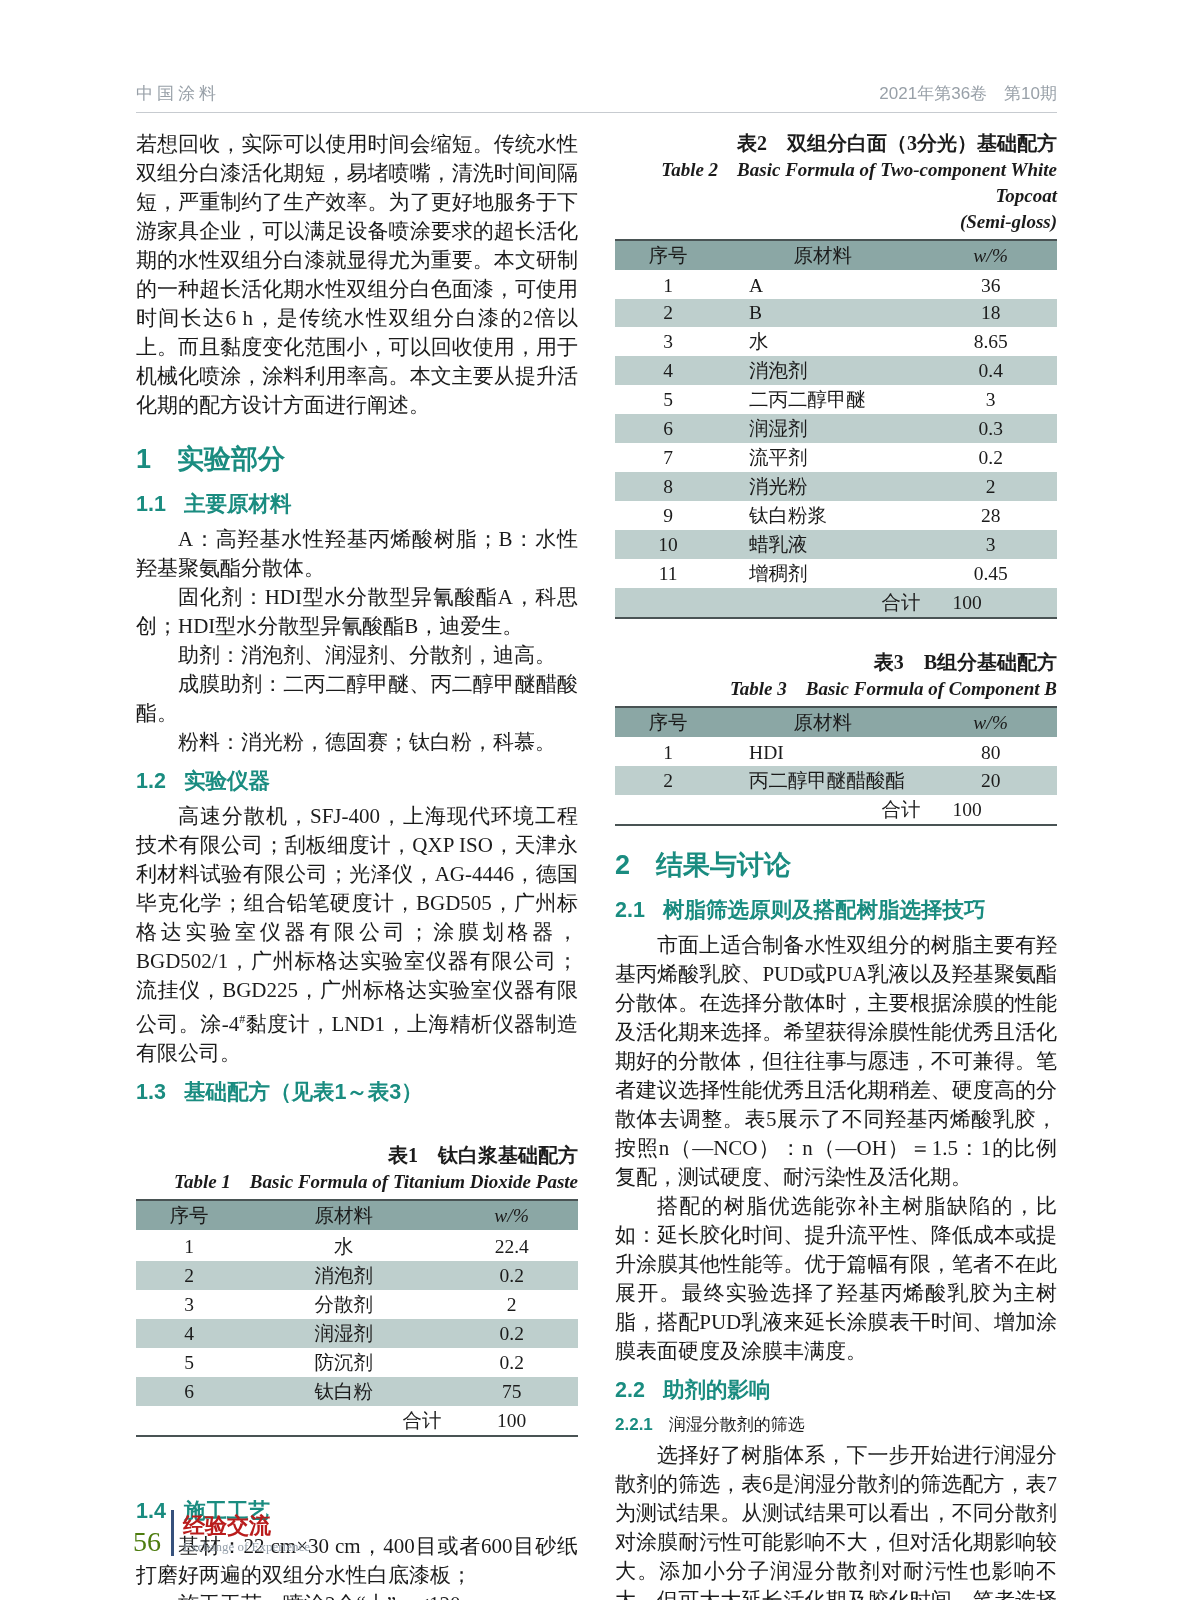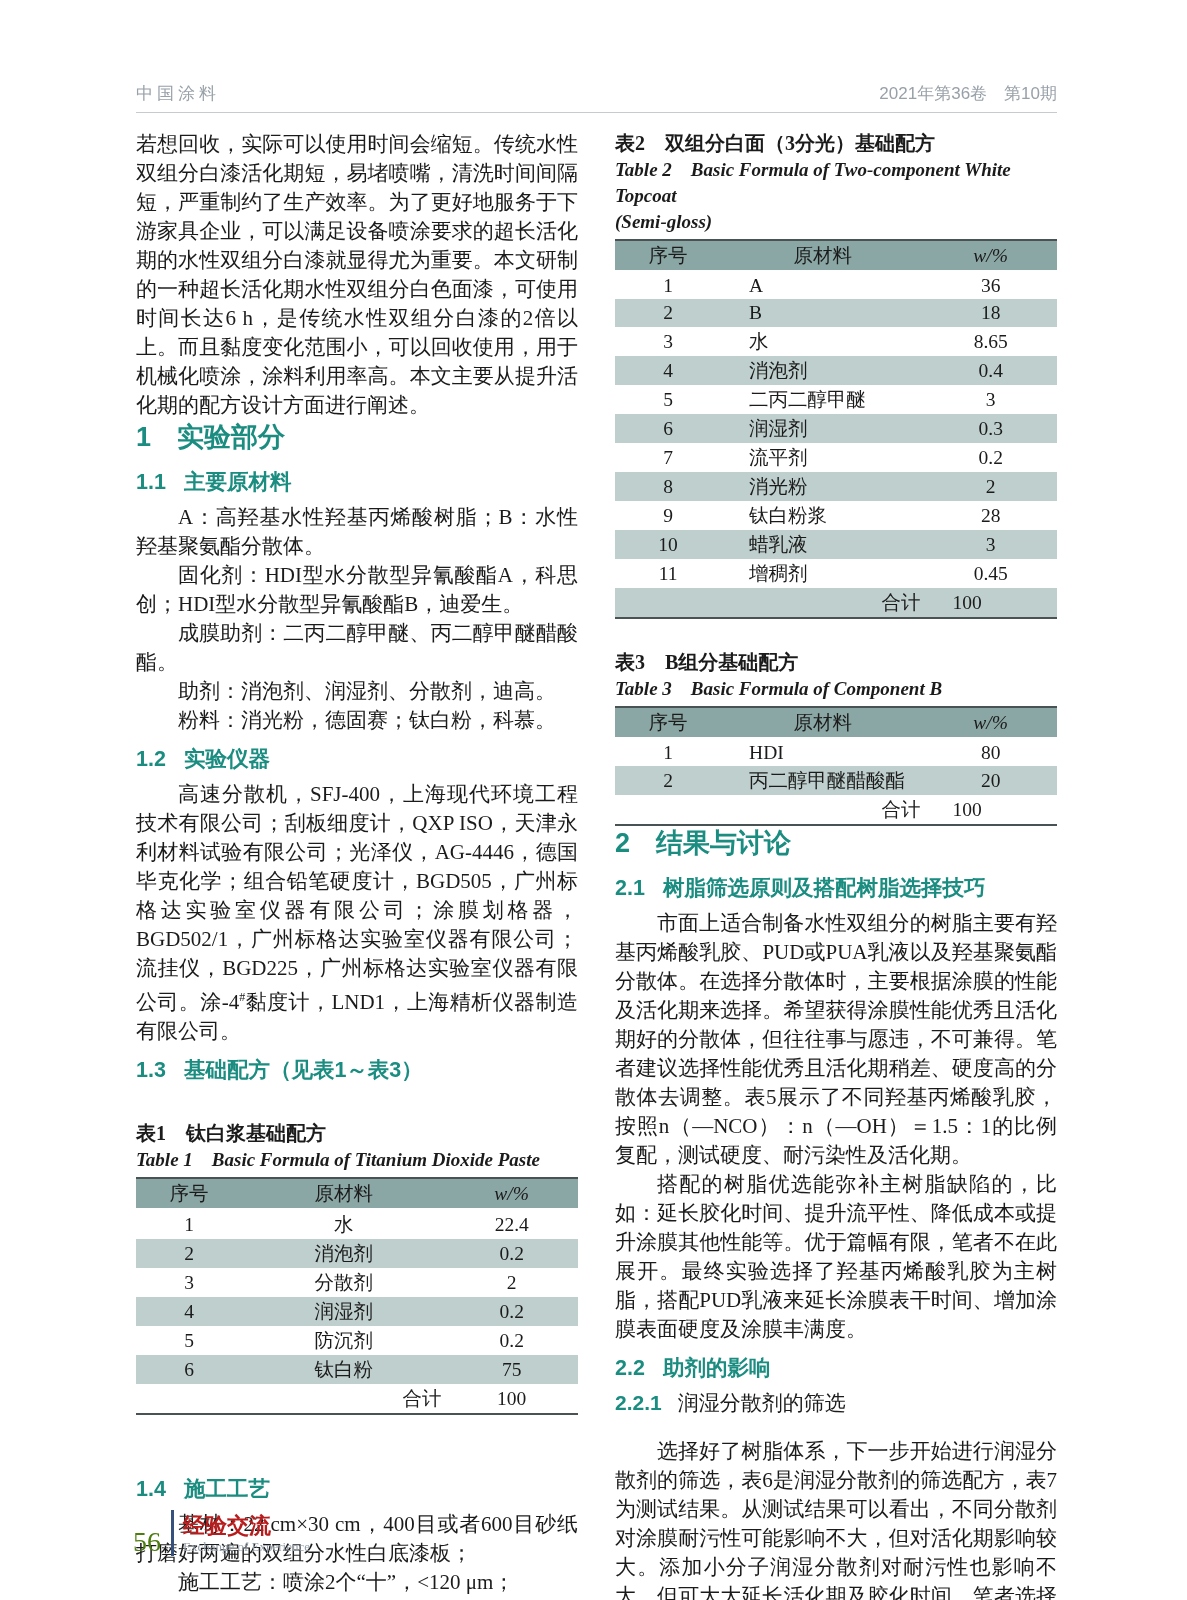--- a/index.html
+++ b/index.html
@@ -44,7 +44,7 @@
   .h3 .ttl { color:#1b1b1b; }
 
   
-  .tcap { text-align:left; font-weight:bold; margin-bottom:4px; }
+  .tcap { text-align:right; font-weight:bold; margin-bottom:4px; }
   .tcap-cn { font-size:20px; line-height:27px; }
   .tcap-en { font-family:"Liberation Serif", serif; font-size:19px; line-height:26px;font-style:italic; }
 

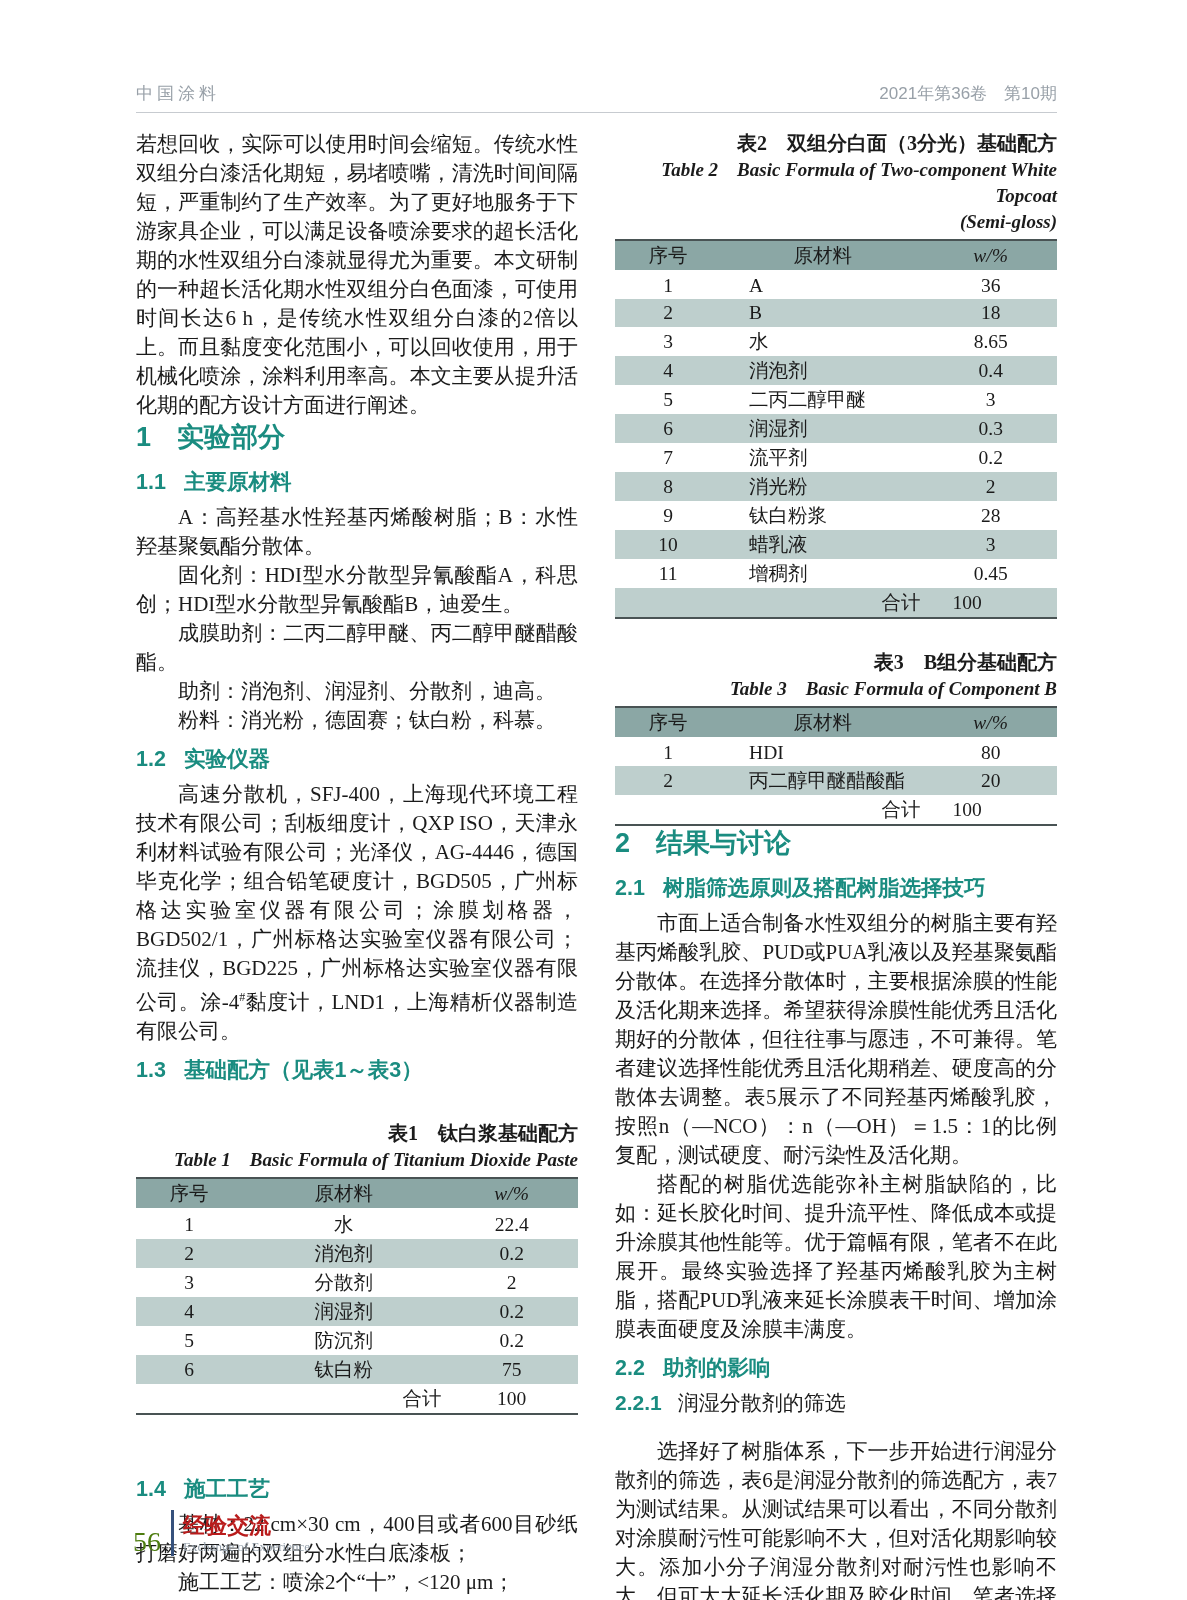--- a/index.html
+++ b/index.html
@@ -30,7 +30,7 @@
   .h1 {
     font-family:"Liberation Sans", sans-serif; font-weight:bold;
     color:#1a8c80; font-size:27px; line-height:34px;
-    margin-bottom:14px;
+    margin-top:22px; margin-bottom:14px;
   }
   .h1 .num { margin-right:26px; }
   .h2 {

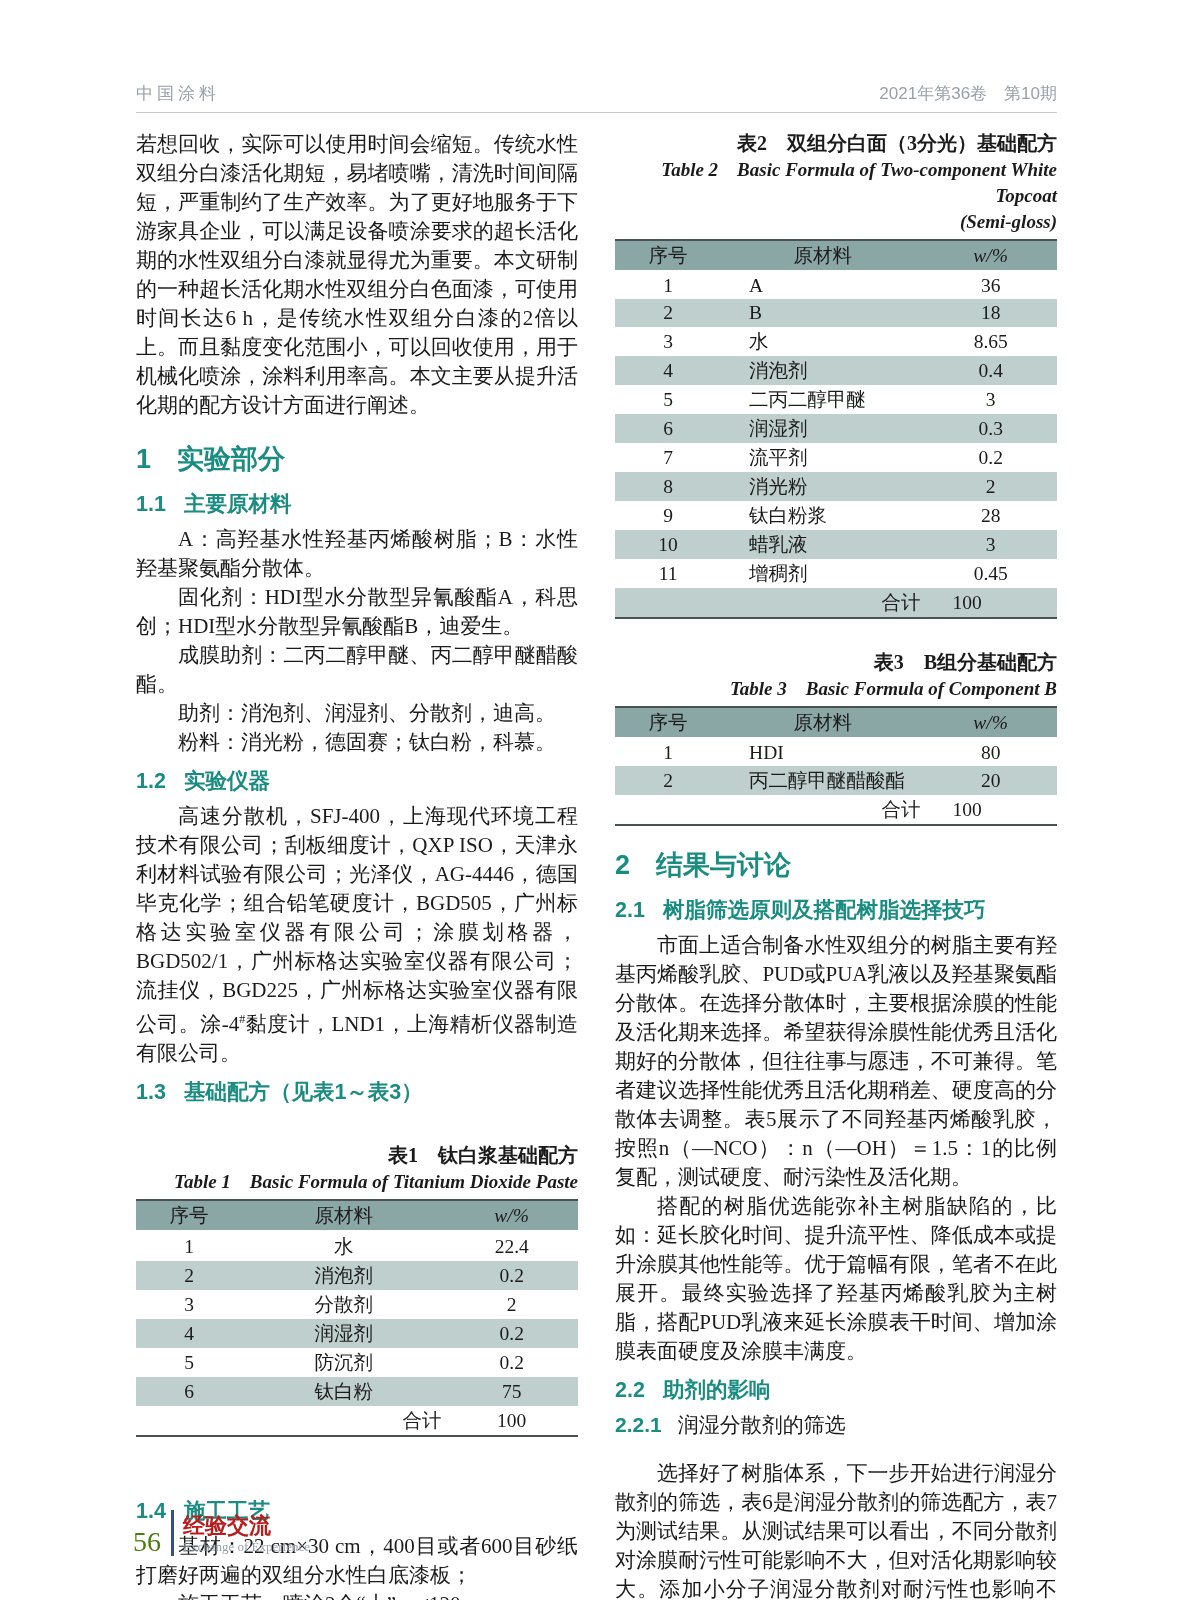--- a/index.html
+++ b/index.html
@@ -104,8 +104,8 @@
       </div>
       <p class="body indent">A：高羟基水性羟基丙烯酸树脂；B：水性羟基聚氨酯分散体。</p>
       <p class="body indent">固化剂：HDI型水分散型异氰酸酯A，科思创；HDI型水分散型异氰酸酯B，迪爱生。</p>
+      <p class="body indent">助剂：消泡剂、润湿剂、分散剂，迪高。</p>
       <p class="body indent">成膜助剂：二丙二醇甲醚、丙二醇甲醚醋酸酯。</p>
-      <p class="body indent">助剂：消泡剂、润湿剂、分散剂，迪高。</p>
       <p class="body indent">粉料：消光粉，德固赛；钛白粉，科慕。</p>
 
       <div class="h2">

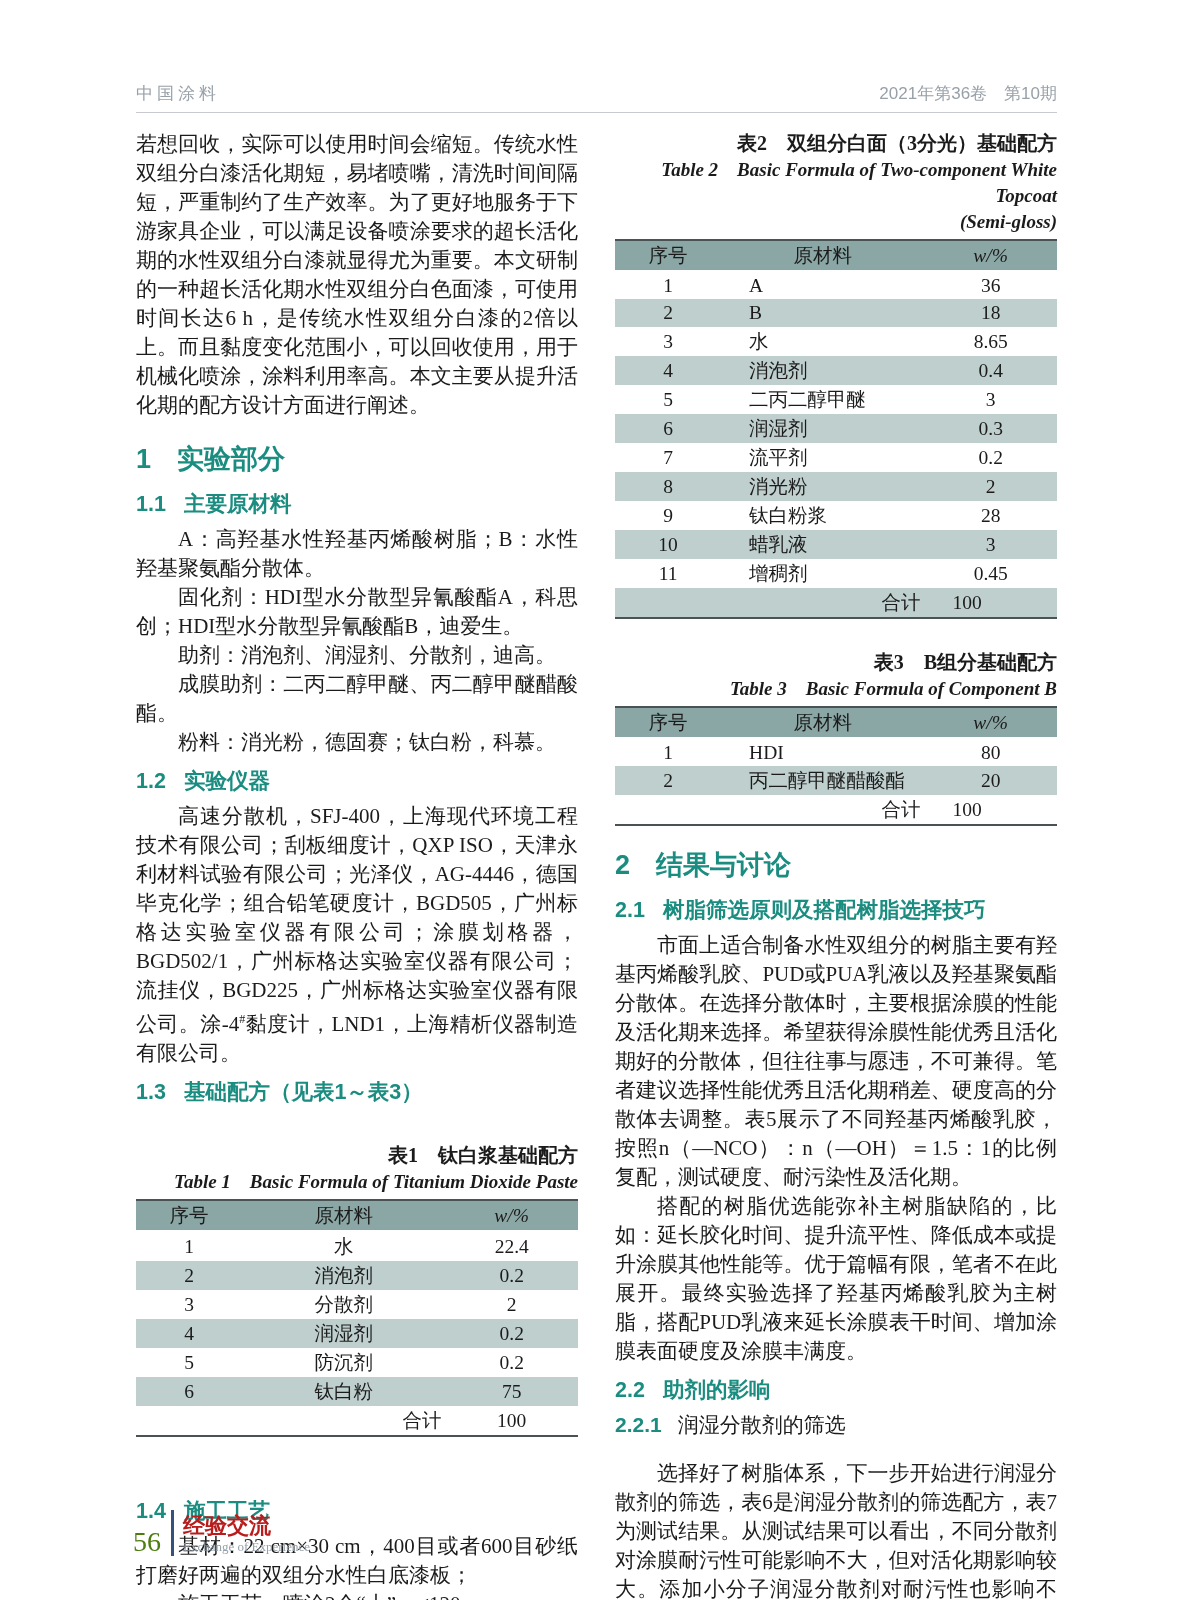--- a/index.html
+++ b/index.html
@@ -39,7 +39,7 @@
     margin-top:10px; margin-bottom:7px;
   }
   .h2 .num { margin-right:18px; }
-  .h3 { font-size:21px; line-height:28px; margin-top:6px; margin-bottom:20px; }
+  .h3 { font-size:17px; line-height:28px; margin-top:6px; margin-bottom:2px; }
   .h3 .num { font-family:"Liberation Sans", sans-serif; font-weight:bold; color:#1a8c80; margin-right:16px; }
   .h3 .ttl { color:#1b1b1b; }
 

